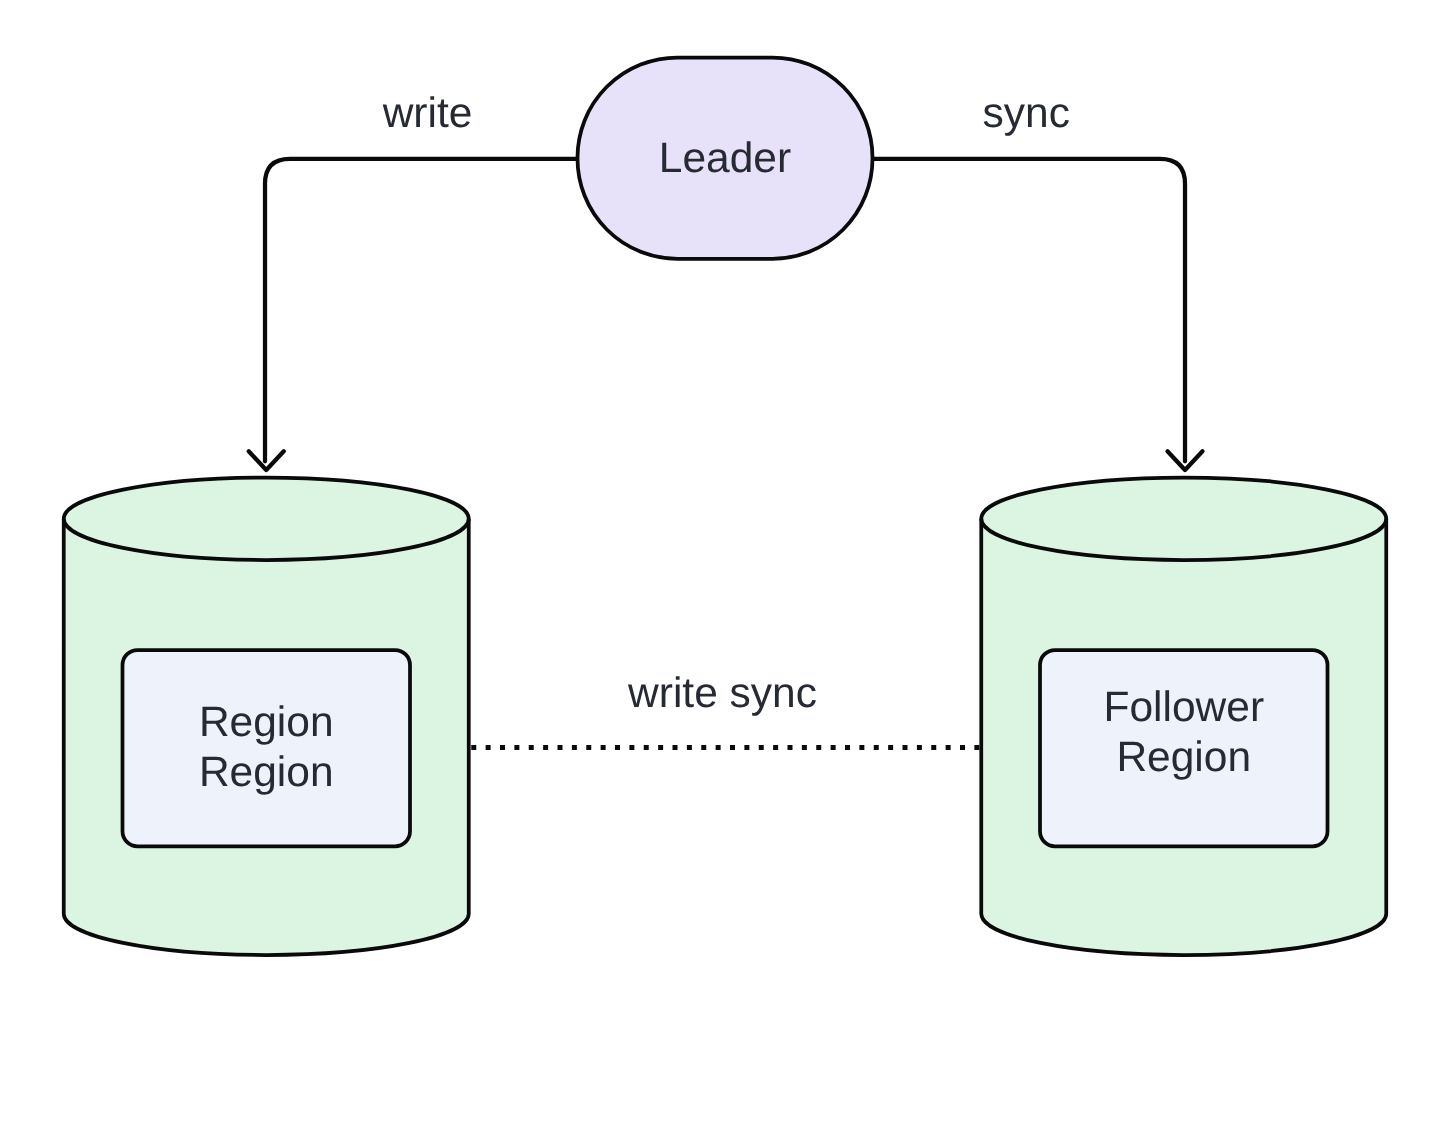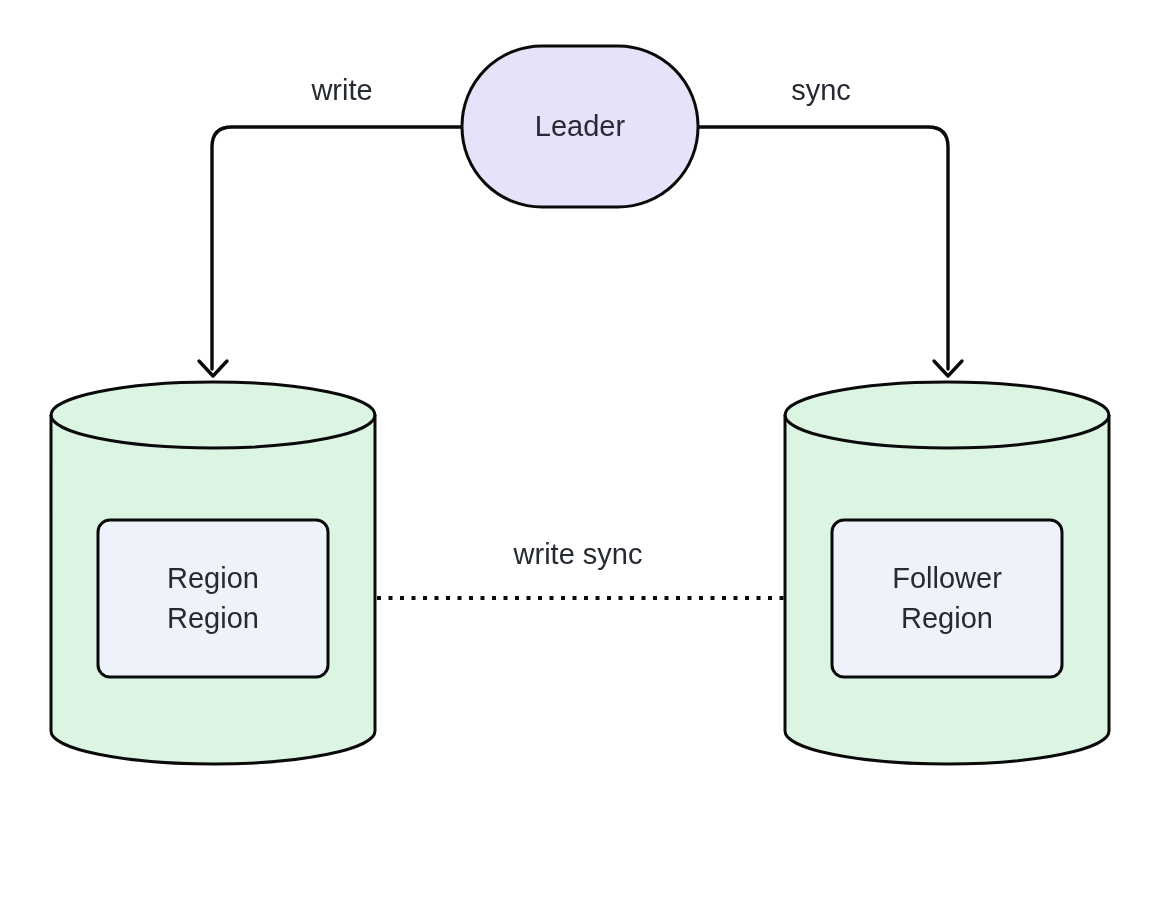--- a/index.html
+++ b/index.html
@@ -51,7 +51,7 @@
     position: absolute;
     transform: translate(-50%, -50%);
     color: #262b33;
-    font-size: 29px;
+    font-size: 34px;
     white-space: nowrap;
     text-align: center;
     line-height: 1.3;

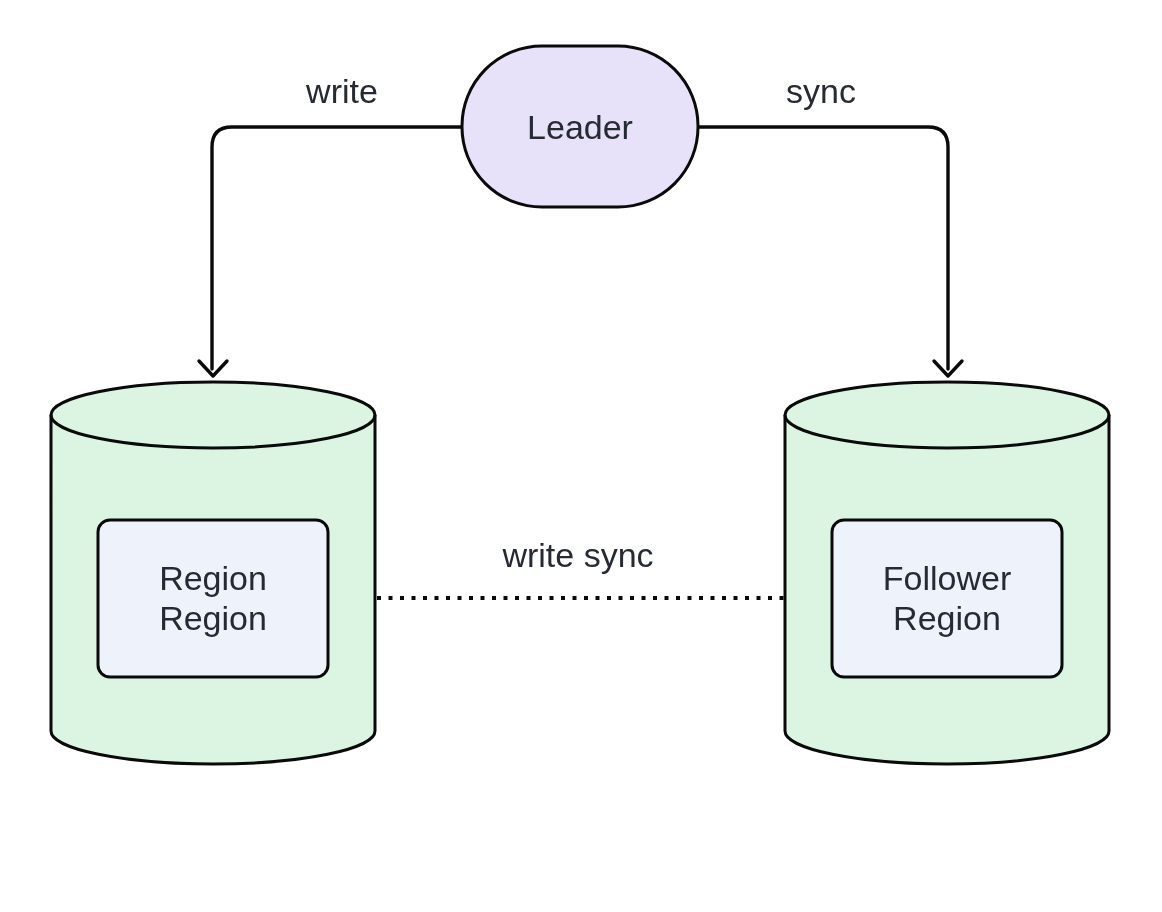--- a/index.html
+++ b/index.html
@@ -62,7 +62,7 @@
   .edge-lbl.sync  { left: 578px; top: 555px; }
   .region-lbl span { display: block; line-height: 40px; }
   .region-lbl.leader   { left: 213px; top: 598px; }
-  .region-lbl.follower { left: 947px; top: 598px; }
+  .region-lbl.follower { left: 947px; top: 586px; }
   .node-title { font-size: 30px; }
   .node-title.dn1 { left: 213px; top: 845px; }
   .node-title.dn2 { left: 947px; top: 845px; }

